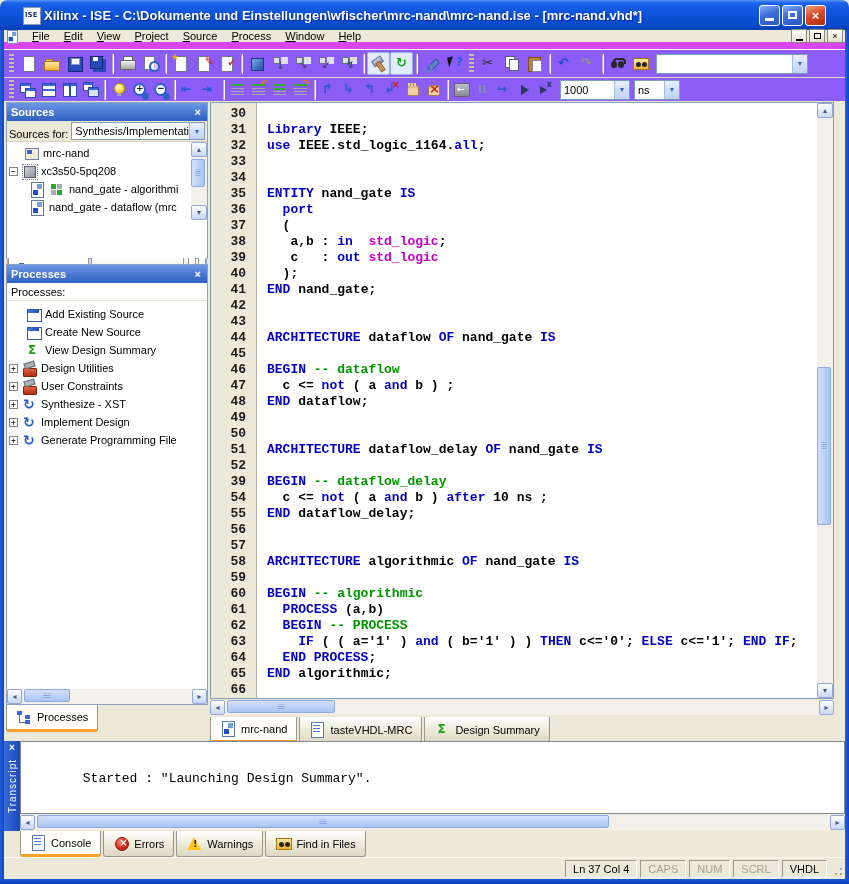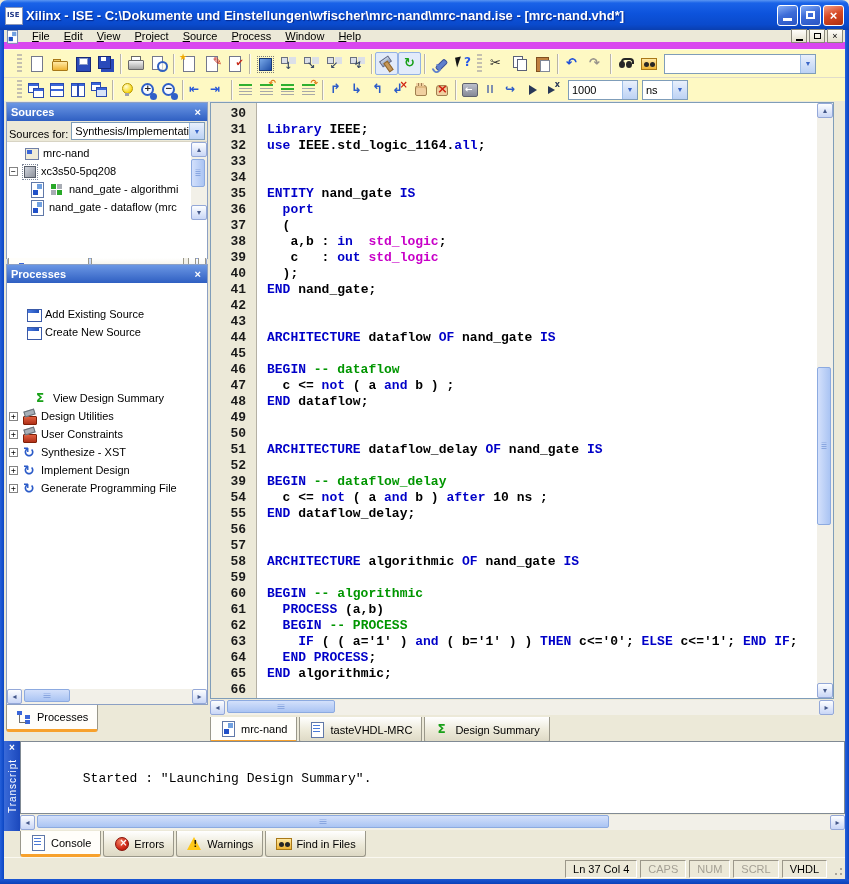--- a/index.html
+++ b/index.html
@@ -10,7 +10,7 @@
 
 .titlebar{position:absolute;left:0;top:0;width:849px;height:30px;border-radius:7px 7px 0 0;
  background:linear-gradient(180deg,#5A96F2 0%,#1A63E8 10%,#0D53DC 45%,#0A4ACC 82%,#0A3FB0 100%);
- display:flex;align-items:center;padding:0 5px;color:#fff}
+ display:flex;align-items:center;padding:0 23px;color:#fff}
 .title-text{flex:1;font-weight:bold;font-size:13px;white-space:nowrap;overflow:hidden;text-shadow:1px 1px 1px #03278C;margin-left:4px}
 .cap-btn{width:21px;height:21px;margin-left:2px;border:1px solid #fff;border-radius:3px;flex:none;
  background:linear-gradient(160deg,#86AEF6,#3D6CD8 45%,#2A55C4);display:flex;align-items:center;justify-content:center;color:#fff}

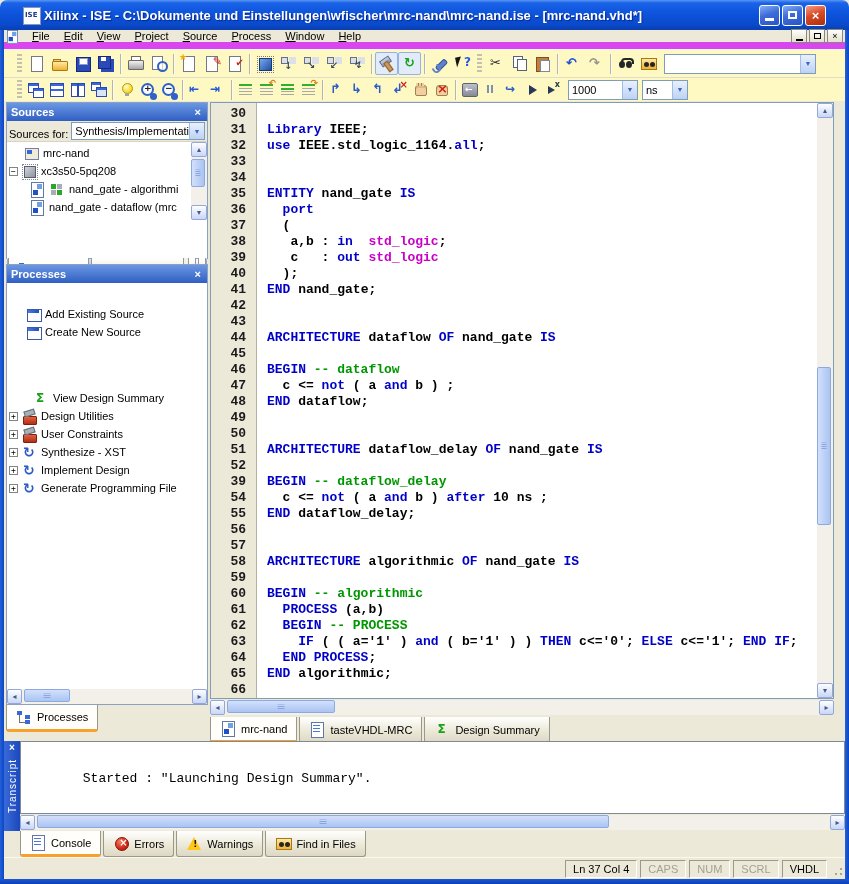--- a/index.html
+++ b/index.html
@@ -26,7 +26,7 @@
 .g-box-s{width:7px;height:6px;border:1px solid #000}
 
 
-.toolbar{position:absolute;left:4px;right:4px;background:#fef9c3;display:flex;align-items:center;padding-left:10px;border-top:1px solid #FAF8F0}
+.toolbar{position:absolute;left:4px;right:4px;background:#8b5cf6;display:flex;align-items:center;padding-left:2px;border-top:1px solid #FAF8F0}
 .tb1{top:49px;height:28px}
 .tb2{top:77px;height:24px;border-top:1px solid #E0DCCA}
 .tb-btn{width:23px;height:23px;display:flex;align-items:center;justify-content:center;border:1px solid transparent;border-radius:2px;flex:none}

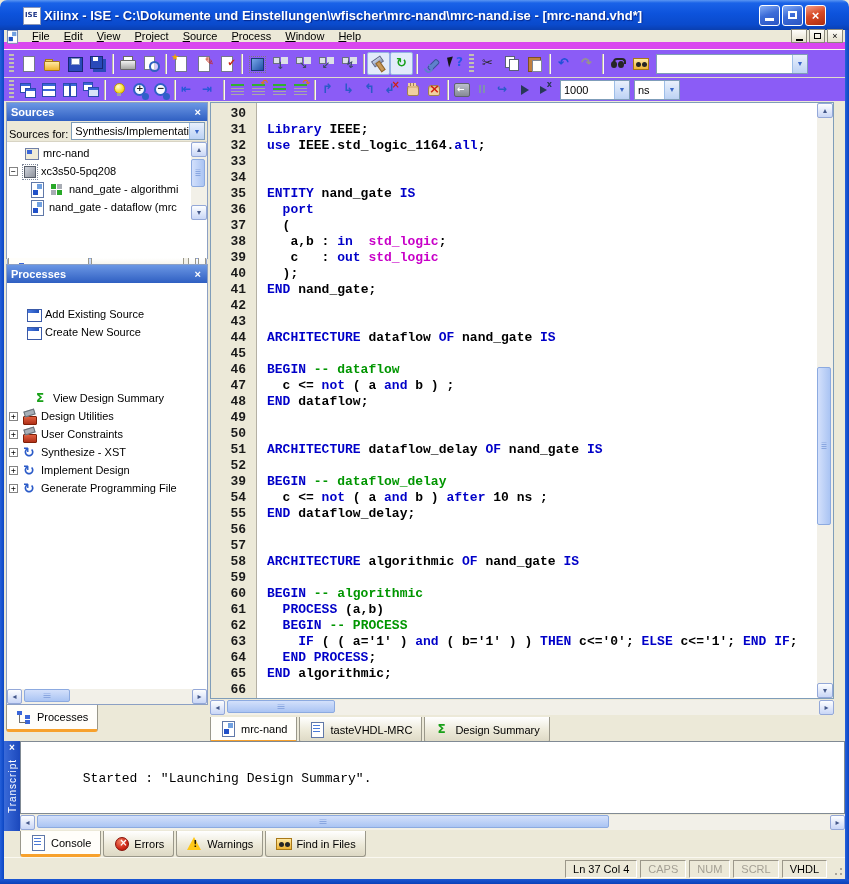--- a/index.html
+++ b/index.html
@@ -521,6 +521,9 @@
         <span>Processes</span>
         <span class="pclose">×</span>
       </div>
+      <div class="proc-label">
+        <span>Processes:</span>
+      </div>
       <div class="proc-tree">
           <div class="tree-row" style="padding-left: 2px;">
             <span class="spacer13"></span>

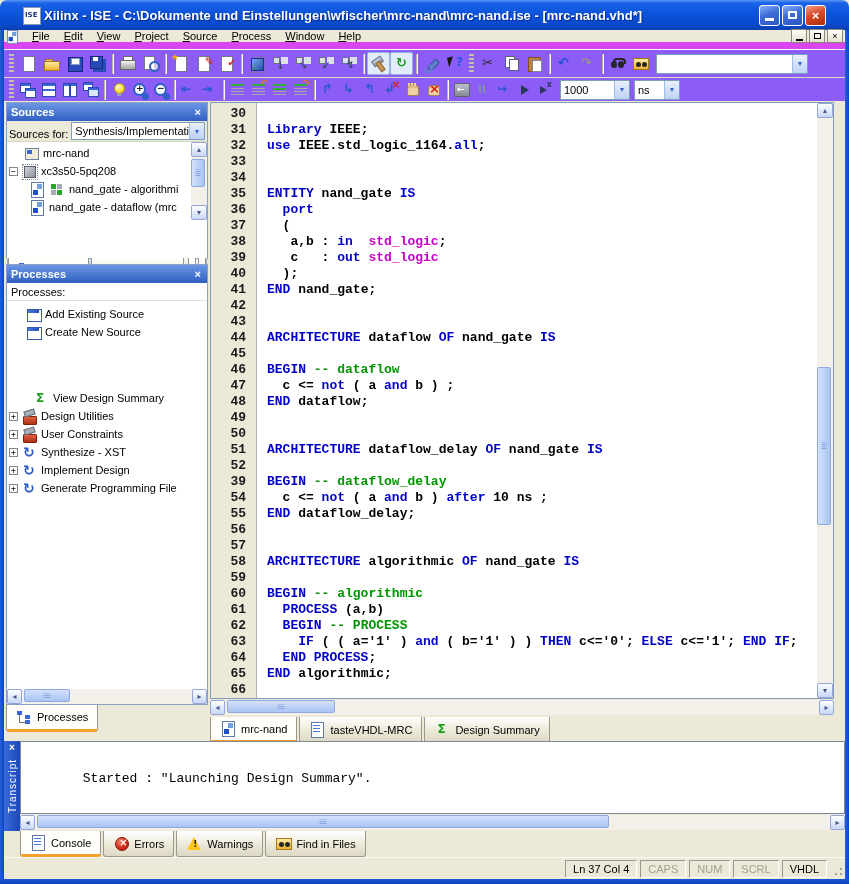--- a/index.html
+++ b/index.html
@@ -535,7 +535,7 @@
             <span class="ic ic-new-source-window-icon"></span>
             <span class="tree-label">Create New Source</span>
           </div>
-          <div class="tree-row" style="padding-left: 10px; margin-top: 48px;">
+          <div class="tree-row" style="padding-left: 2px;">
             <span class="spacer13"></span>
             <span class="ic ic-design-summary-icon"></span>
             <span class="tree-label">View Design Summary</span>

